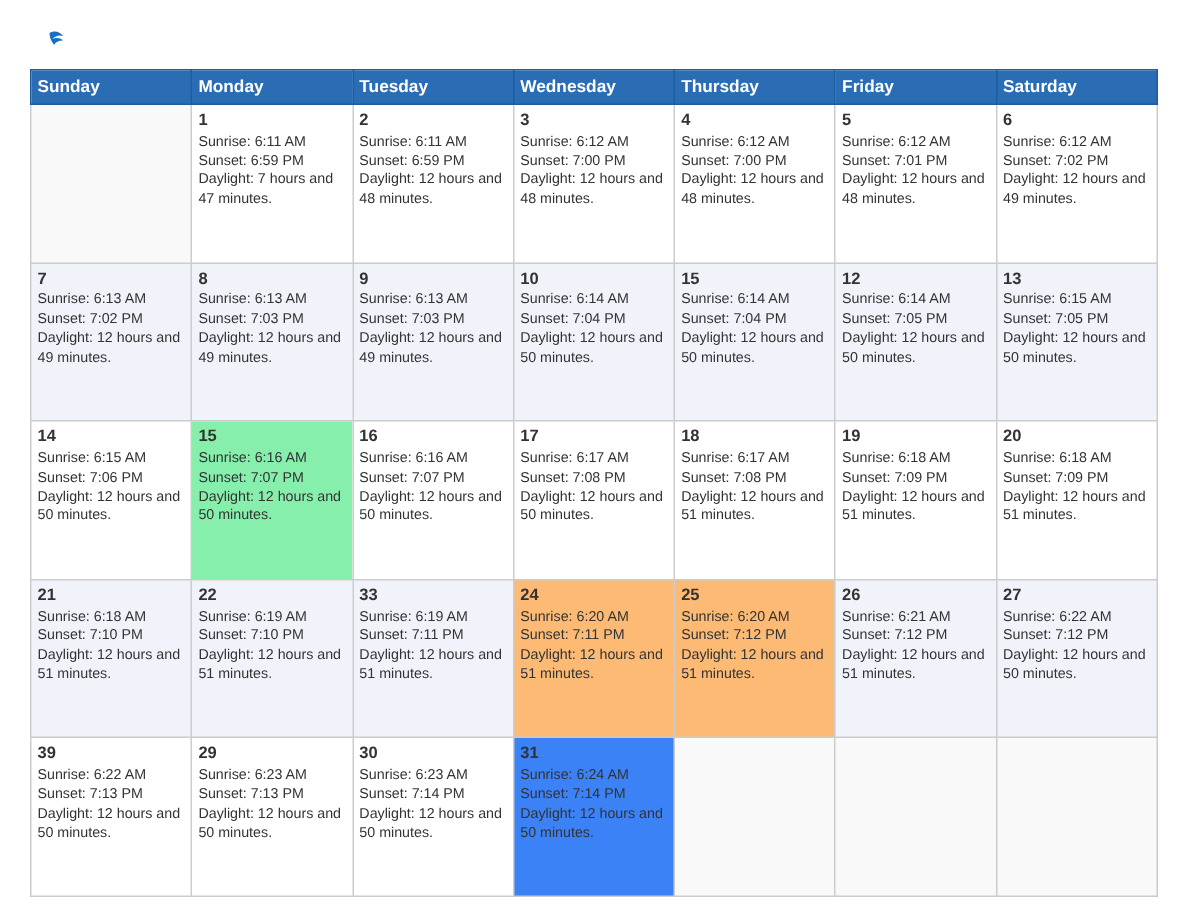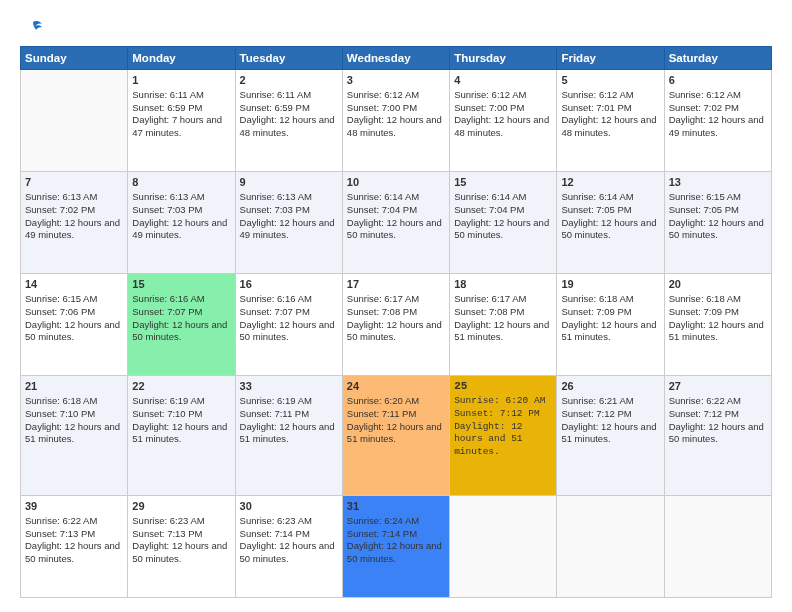--- a/index.html
+++ b/index.html
@@ -268,7 +268,7 @@
             <span style="display: block;">Sunset: 7:11 PM</span>
             <span style="display: block;">Daylight: 12 hours and 51 minutes.</span>
           </td>
-          <td style="background: #eab308; font-family: Liberation Mono, monospace;">
+          <td style="background: #fdba74;">
             <span class="day-number">25</span>
             <span style="display: block;">Sunrise: 6:20 AM</span>
             <span style="display: block;">Sunset: 7:12 PM</span>

